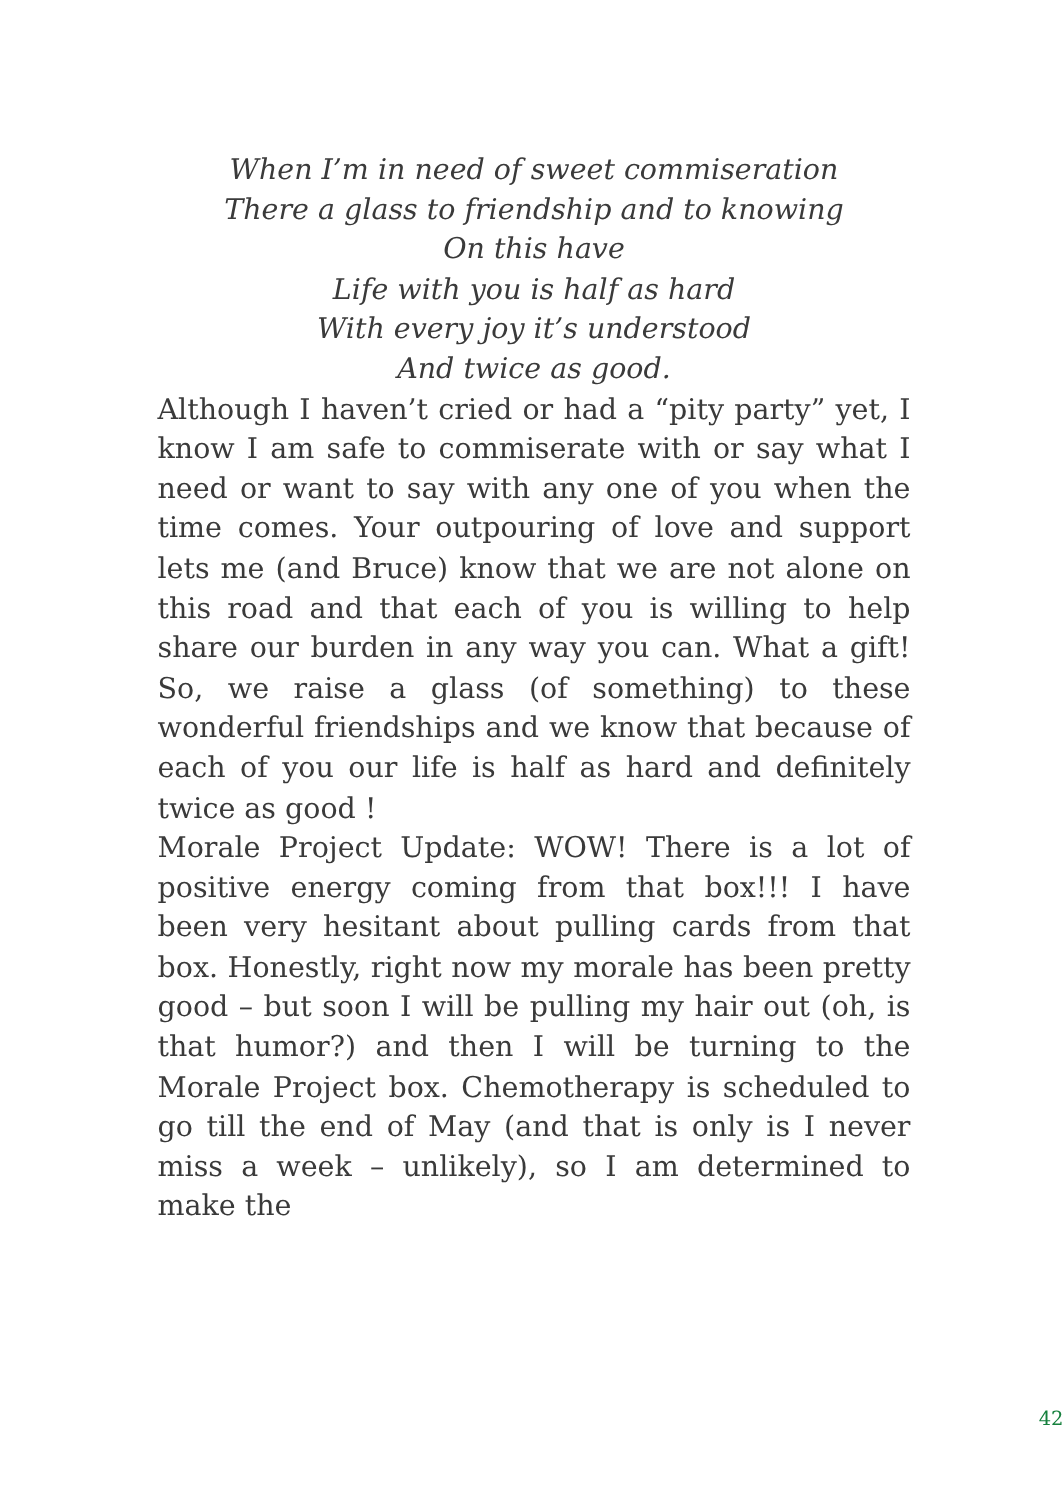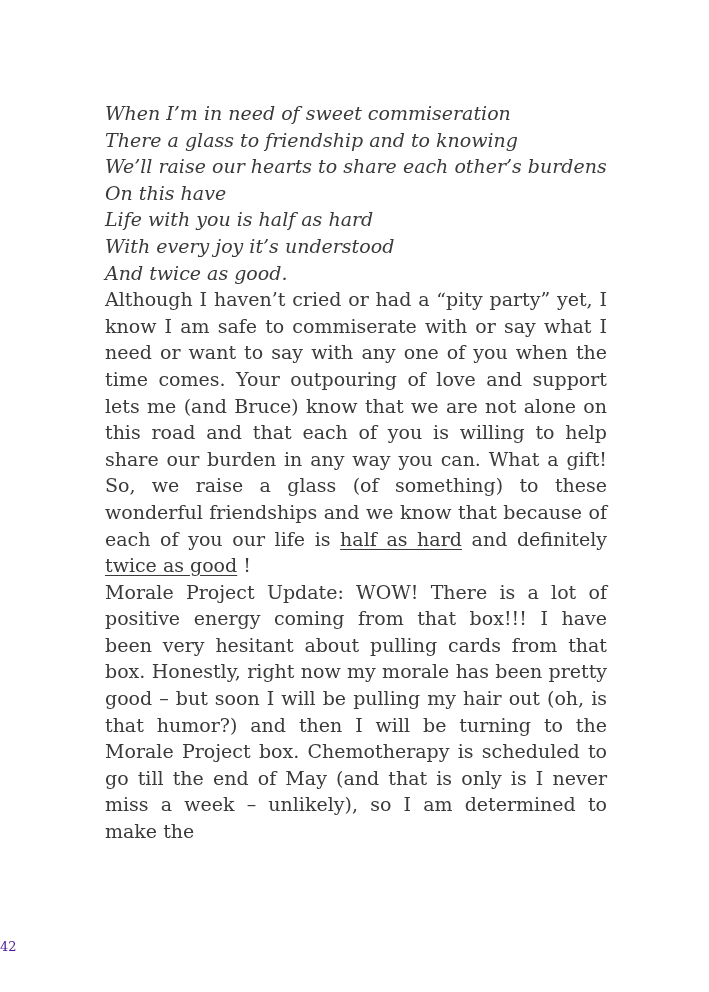--- a/index.html
+++ b/index.html
@@ -31,6 +31,7 @@
     font-style: italic;
     font-size: 19px;
     line-height: 26.6px;
+    text-align: center;
   }
   .poem-line {
     white-space: nowrap;

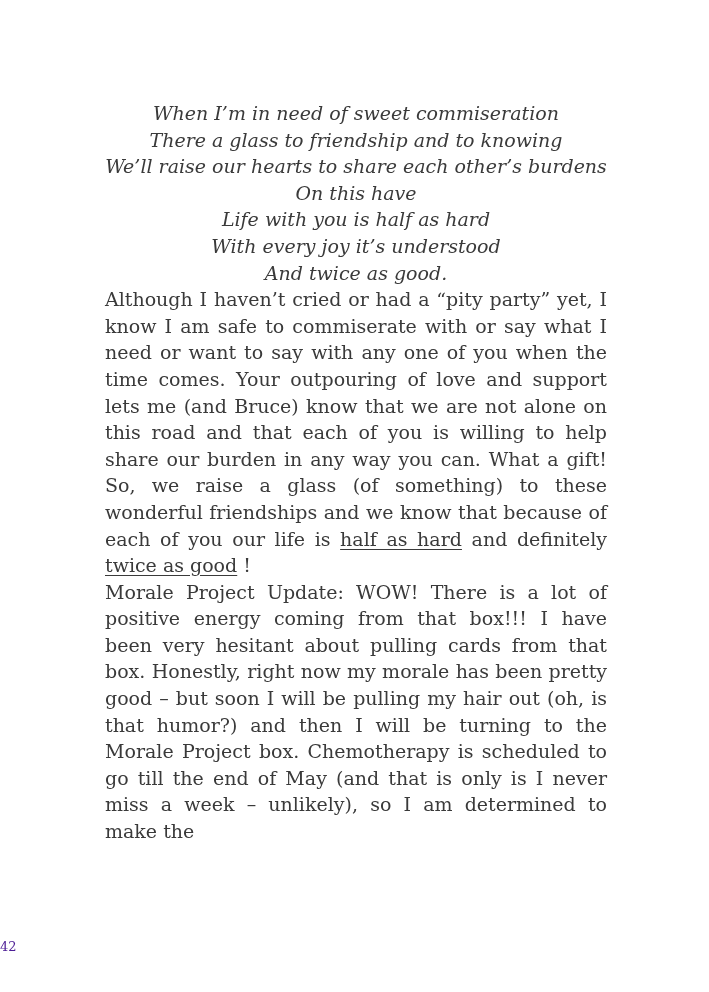--- a/index.html
+++ b/index.html
@@ -66,7 +66,6 @@
     <div class="poem">
       <div class="poem-line">When I’m in need of sweet commiseration</div>
       <div class="poem-line">There a glass to friendship and to knowing</div>
-      <div class="poem-line">We’ll raise our hearts to share each other’s burdens</div>
       <div class="poem-line">On this have</div>
       <div class="poem-line">Life with you is half as hard</div>
       <div class="poem-line">With every joy it’s understood</div>

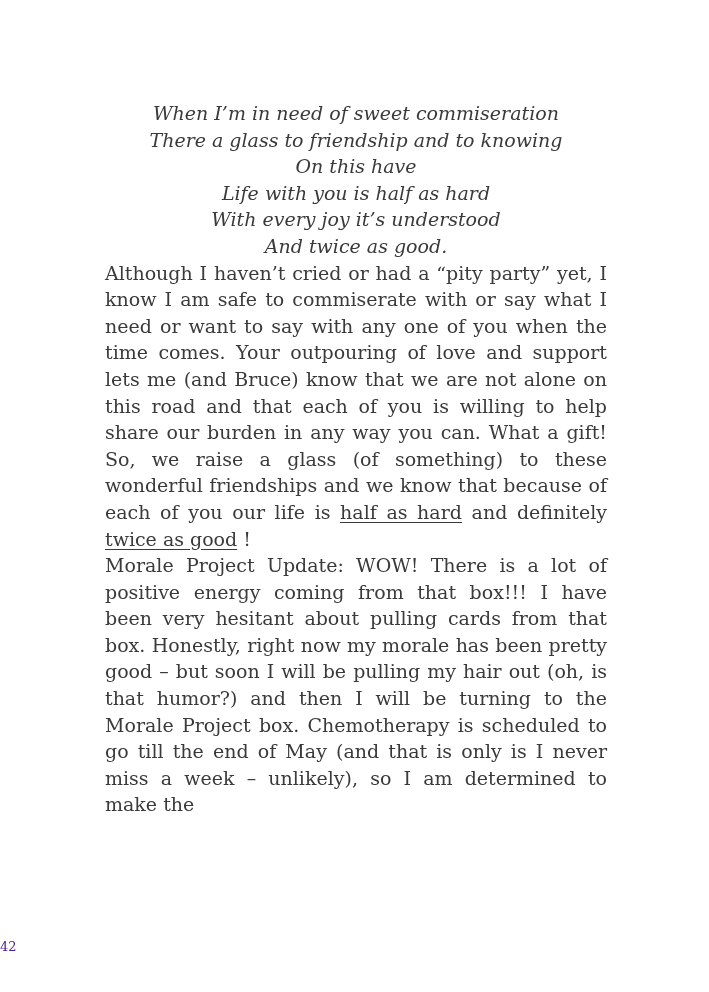--- a/index.html
+++ b/index.html
@@ -43,7 +43,6 @@
     margin: 0;
   }
   .u {
-    text-decoration: underline;
     text-underline-offset: 3px;
   }
   .page-number {

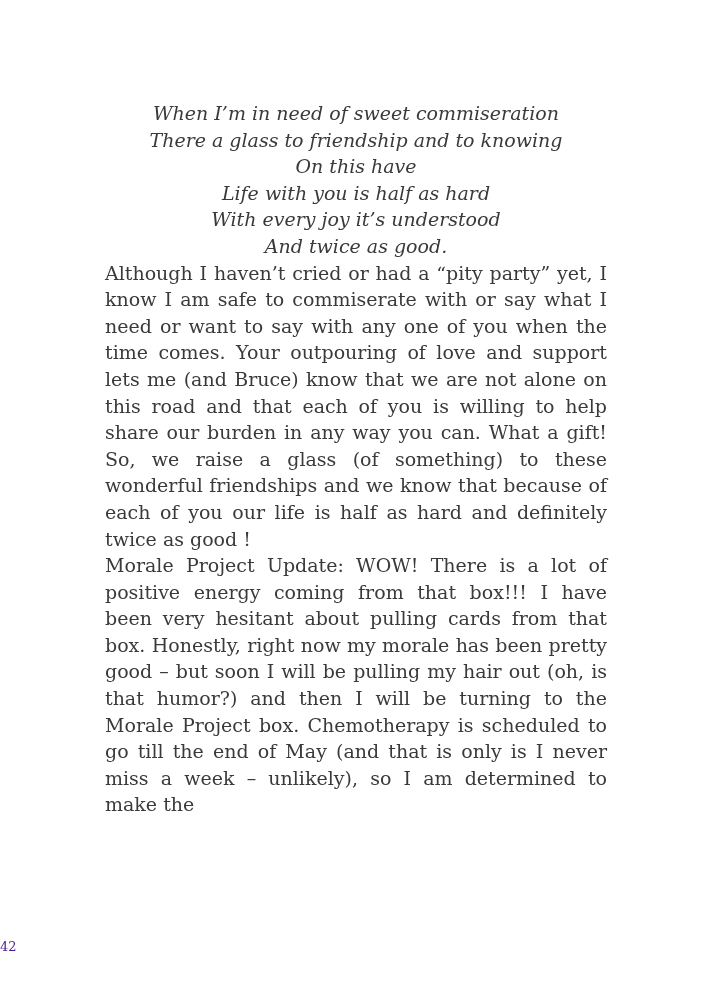--- a/index.html
+++ b/index.html
@@ -50,9 +50,9 @@
     bottom: 38px;
     left: 0;
     width: 709px;
-    text-align: left;
+    text-align: right;
     font-size: 13px;
-    color: #4c1d95;
+    color: #15803d;
     font-family: "DejaVu Serif", "Liberation Serif", serif;
   }
 </style>

